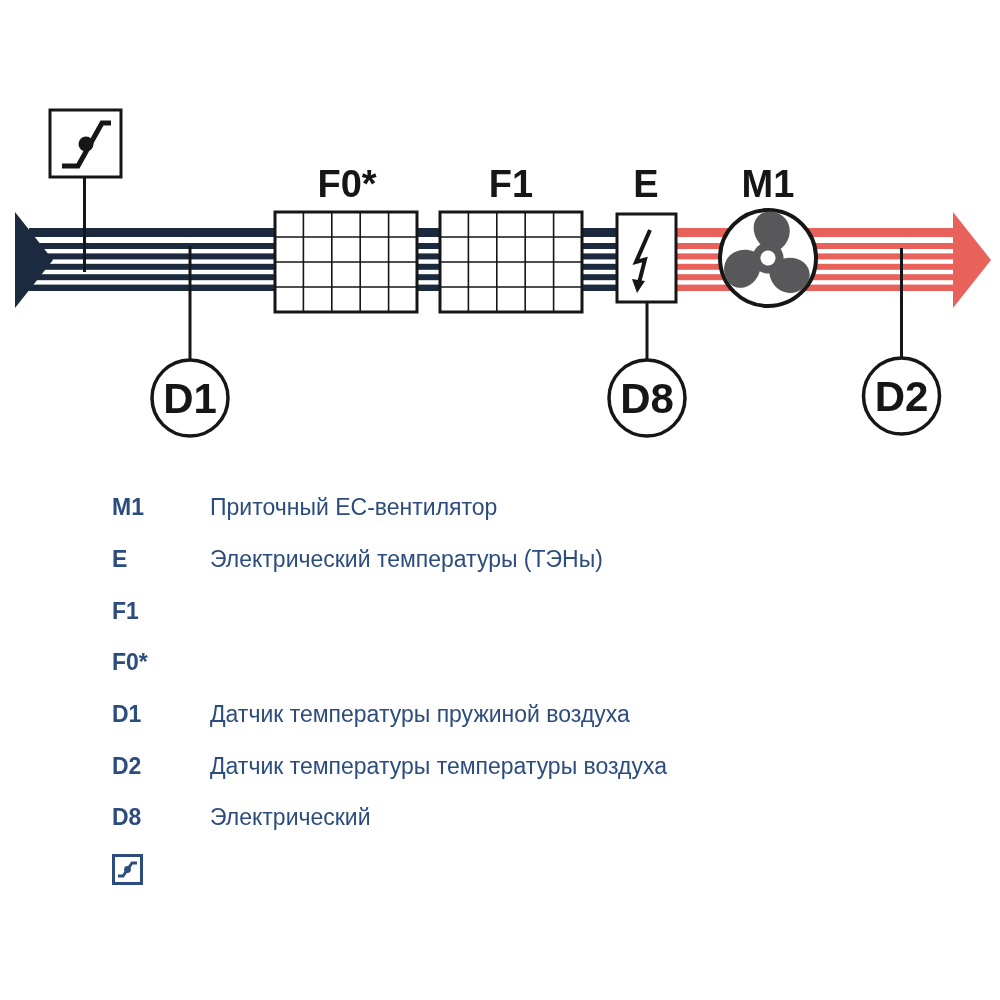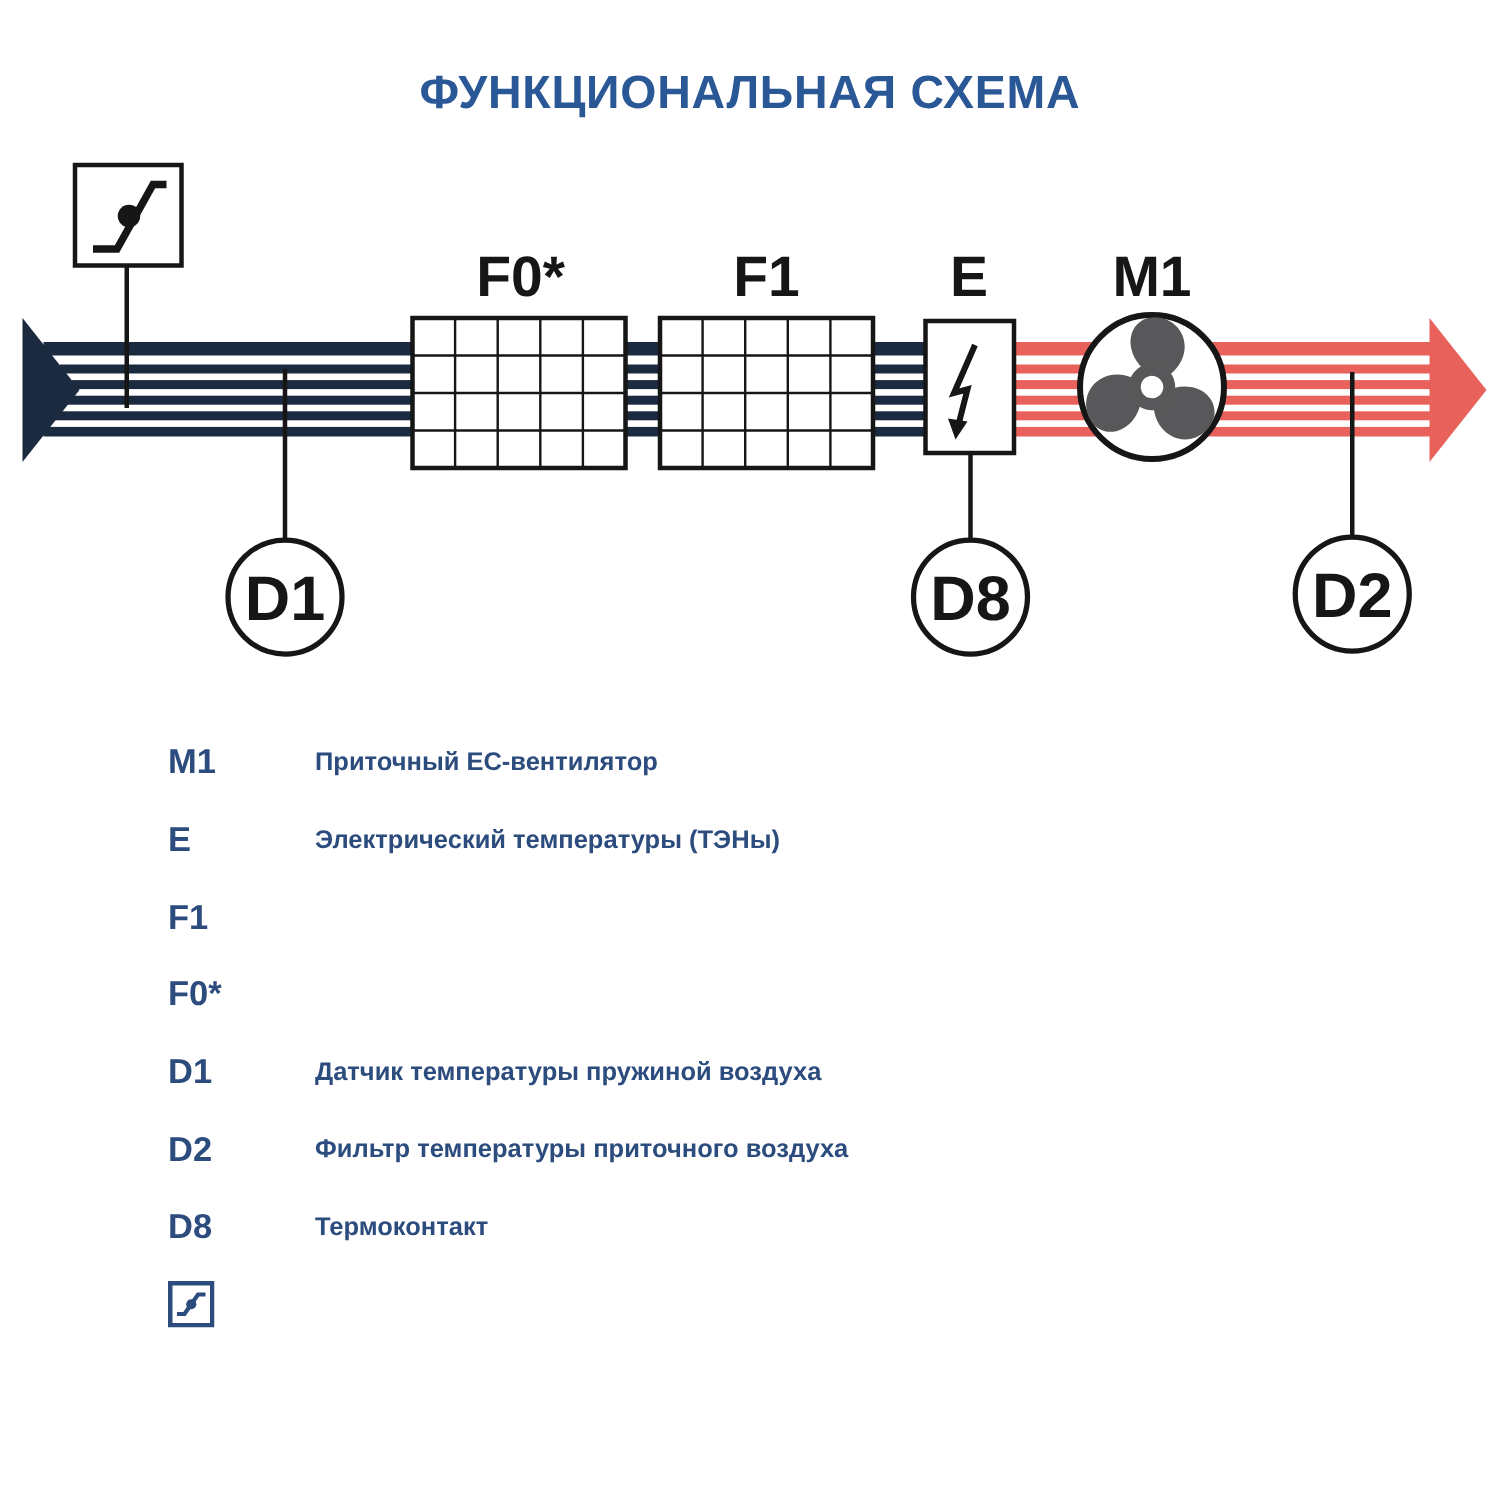--- a/index.html
+++ b/index.html
@@ -123,7 +123,6 @@
     <text class="comp-label" x="768" y="197" text-anchor="middle">M1</text>
   </svg>
 
-  <h1 class="title">ФУНКЦИОНАЛЬНАЯ СХЕМА</h1>
 
   <div class="legend" id="legend">
       <div class="legend-row">

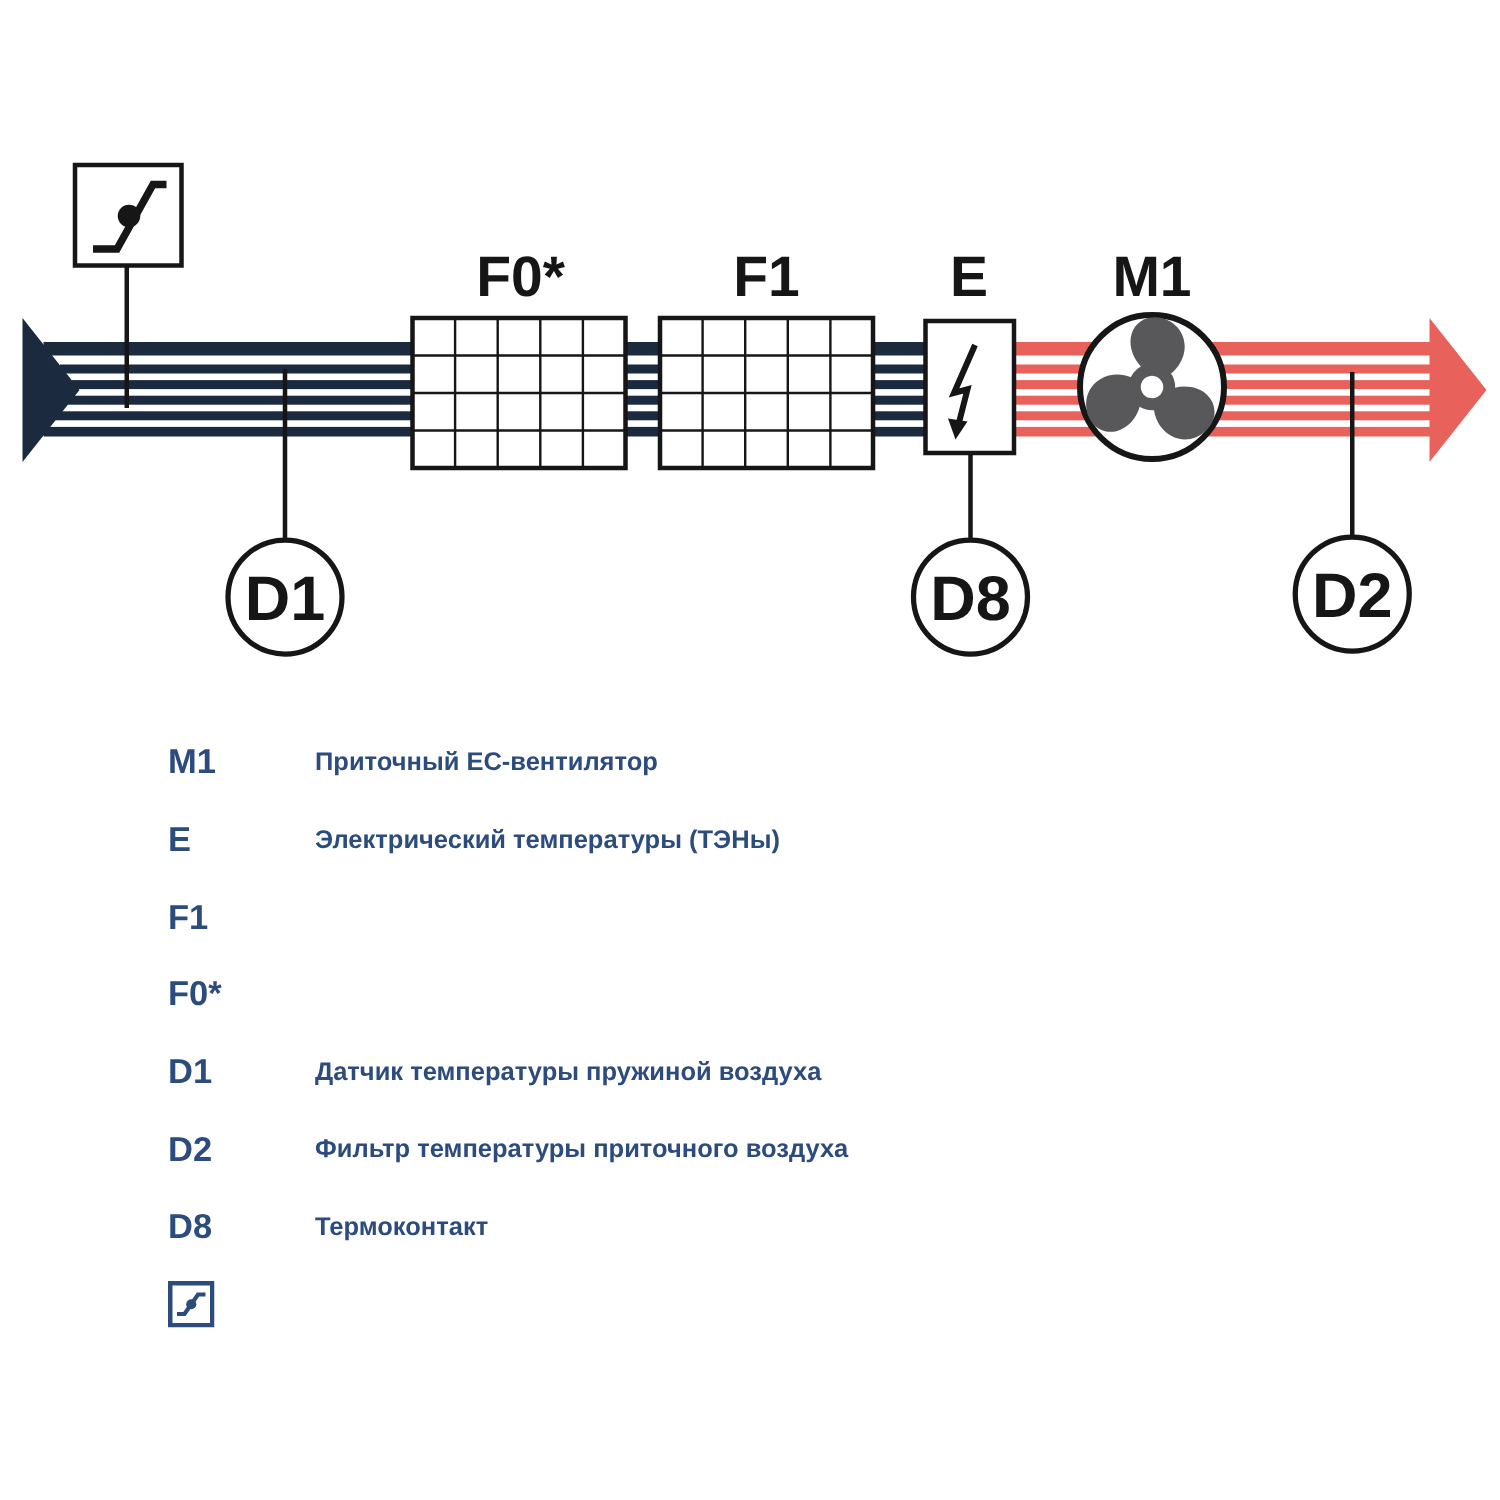--- a/index.html
+++ b/index.html
@@ -33,7 +33,7 @@
   .legend-label {
     flex:0 0 98px; font-size:23px; font-weight:700; color:var(--legend_blue);
   }
-  .legend-text { font-size:17px; font-weight:700; color:var(--legend_blue); }
+  .legend-text { font-size:23px; font-weight:400; color:var(--legend_blue); }
   .mini-damper { display:block; }
   .icon-box  { fill:#fff; stroke:var(--legend_blue); stroke-width:3; }
   .icon-line { stroke:var(--legend_blue); stroke-width:2.8; fill:none; }

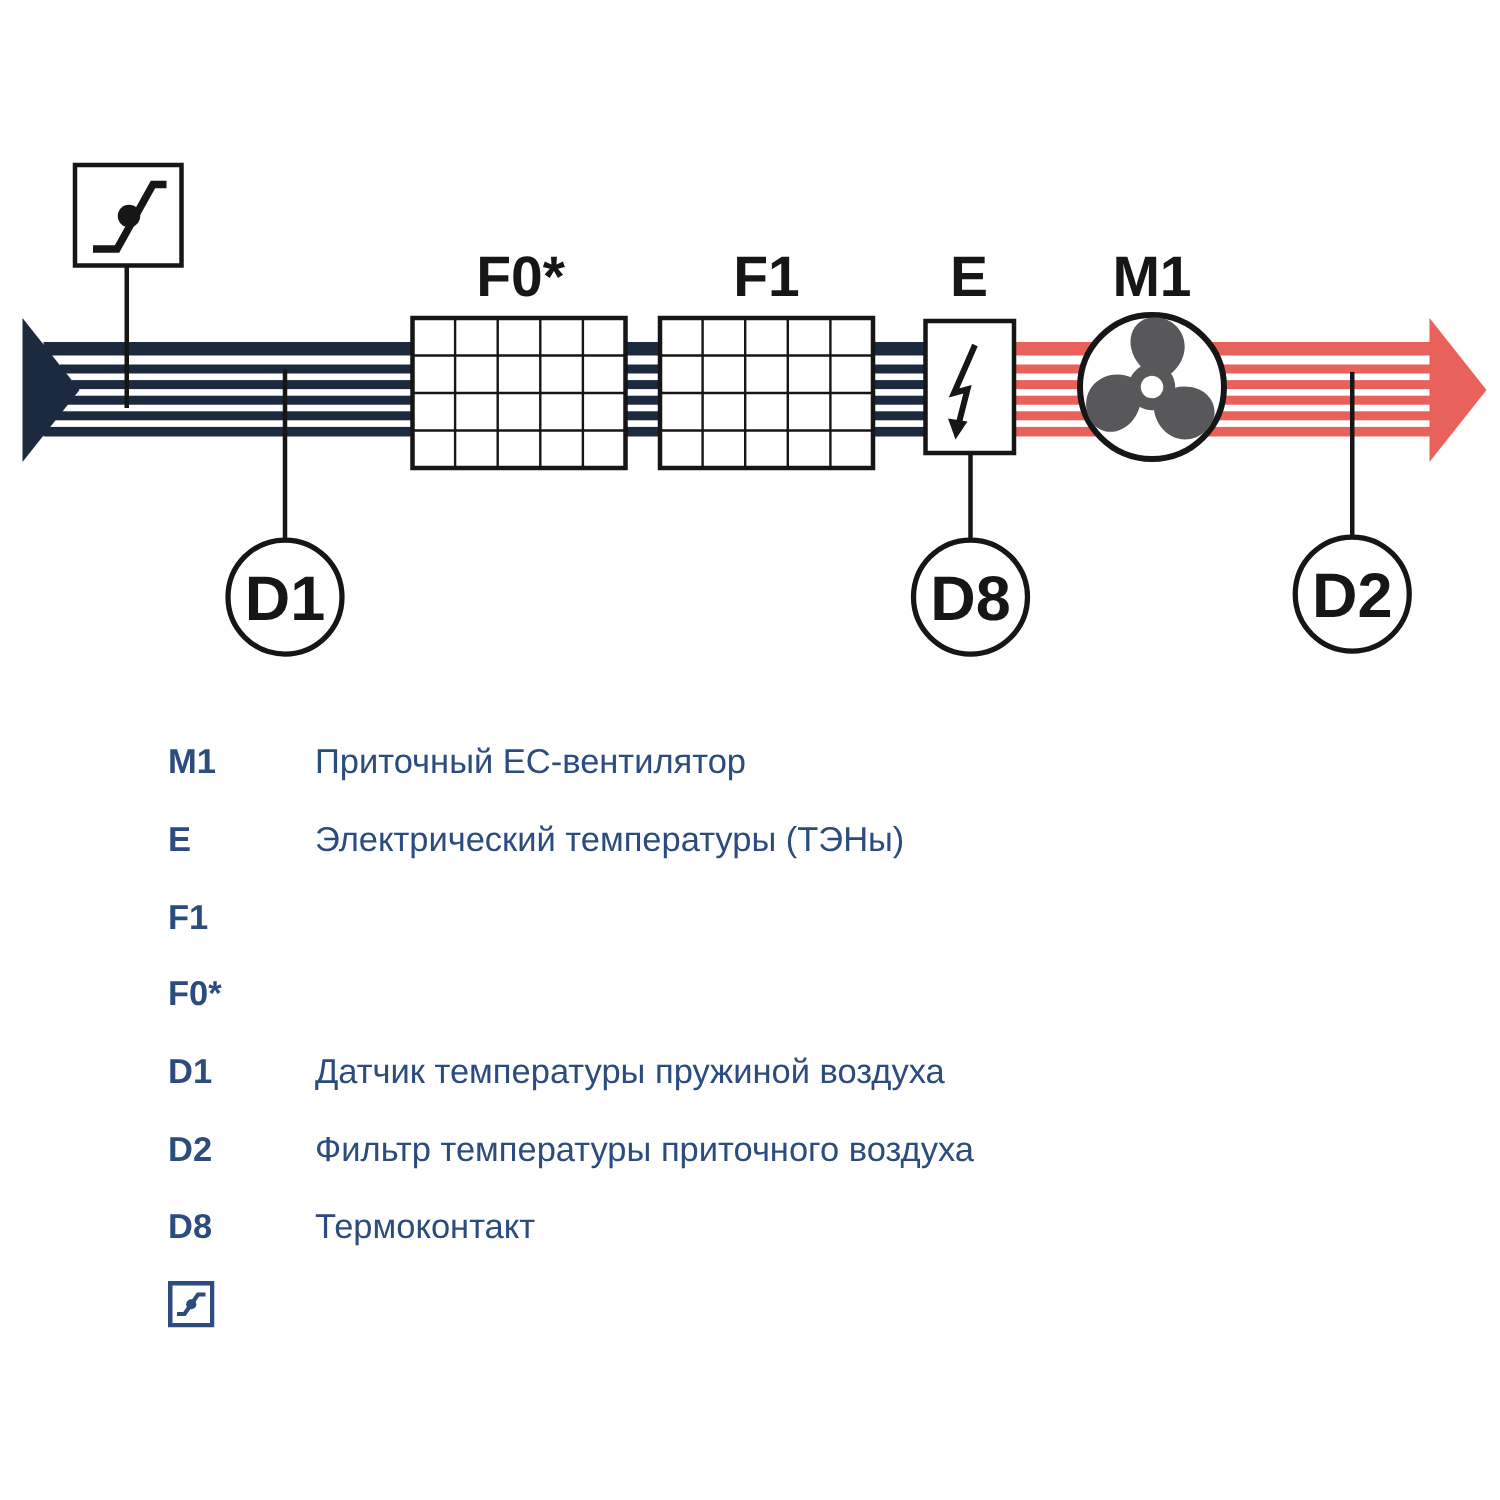--- a/index.html
+++ b/index.html
@@ -145,7 +145,7 @@
     </div>
       <div class="legend-row">
       <span class="legend-label">D2</span>
-      <span class="legend-text">Фильтр температуры приточного воздуха</span>
+      <span class="legend-text">Датчик температуры температуры воздуха</span>
     </div>
       <div class="legend-row">
       <span class="legend-label">D8</span>

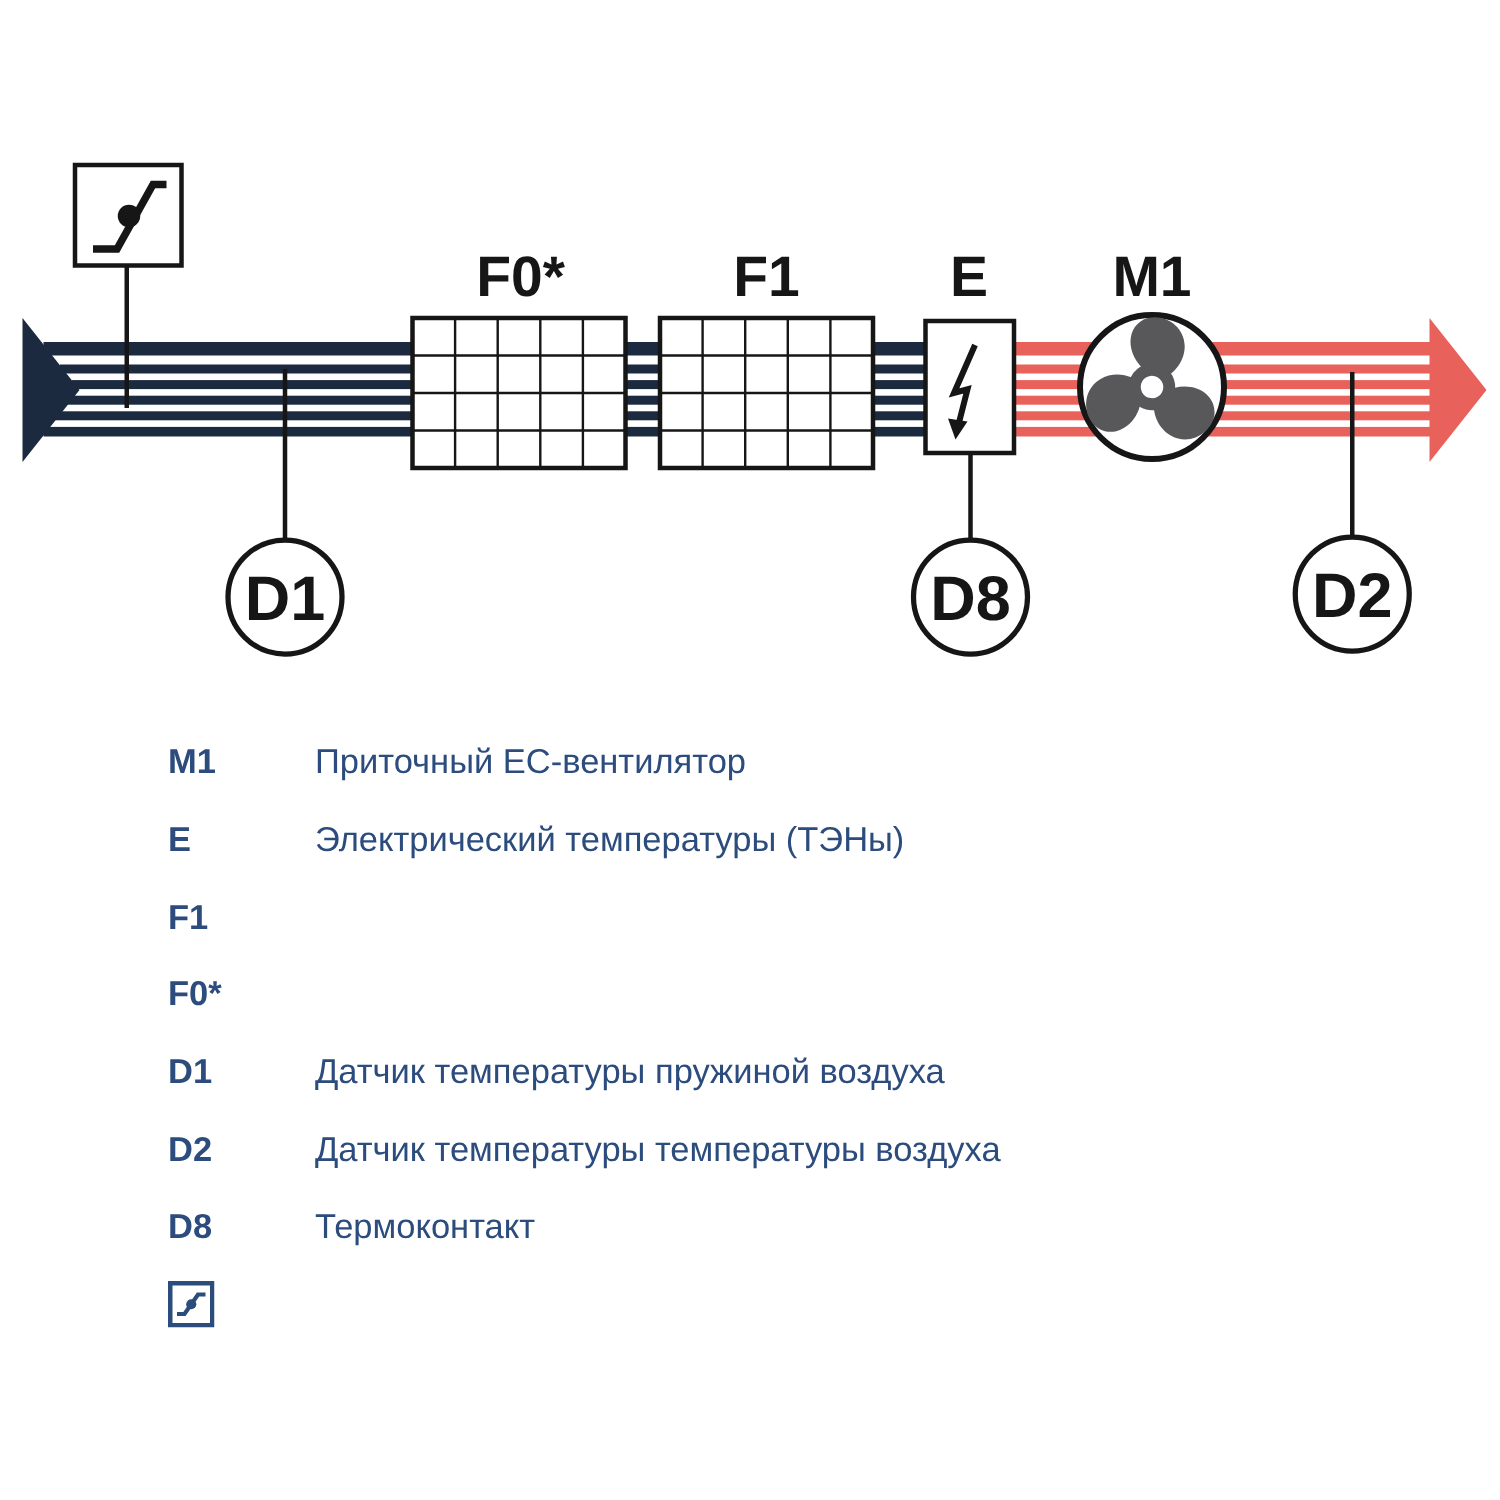--- a/index.html
+++ b/index.html
@@ -149,7 +149,7 @@
     </div>
       <div class="legend-row">
       <span class="legend-label">D8</span>
-      <span class="legend-text">Термоконтакт</span>
+      <span class="legend-text">Электрический</span>
     </div>
       <div class="legend-row">
       <span class="legend-label">

